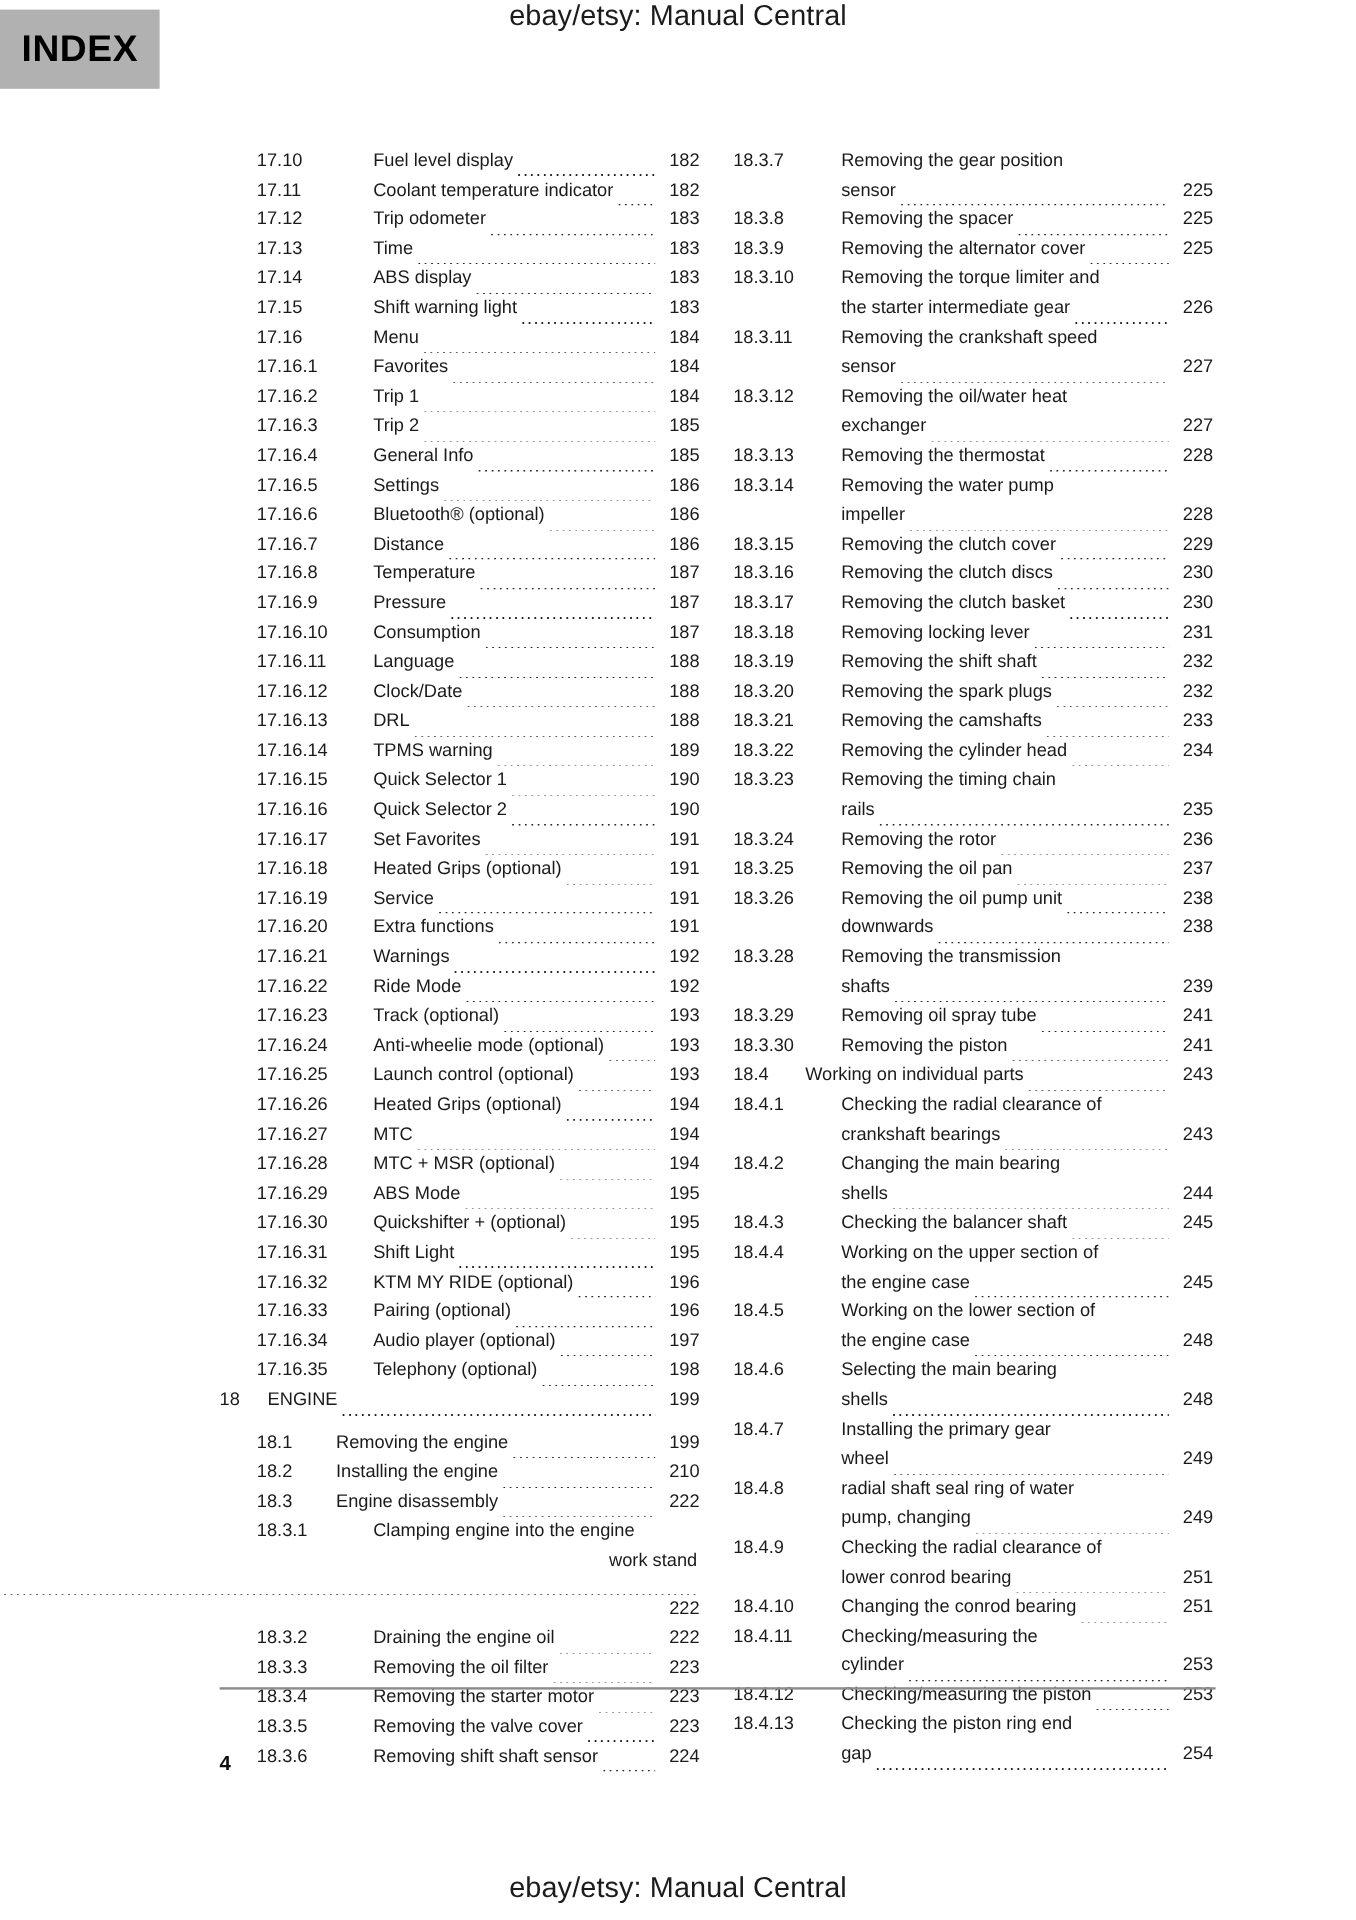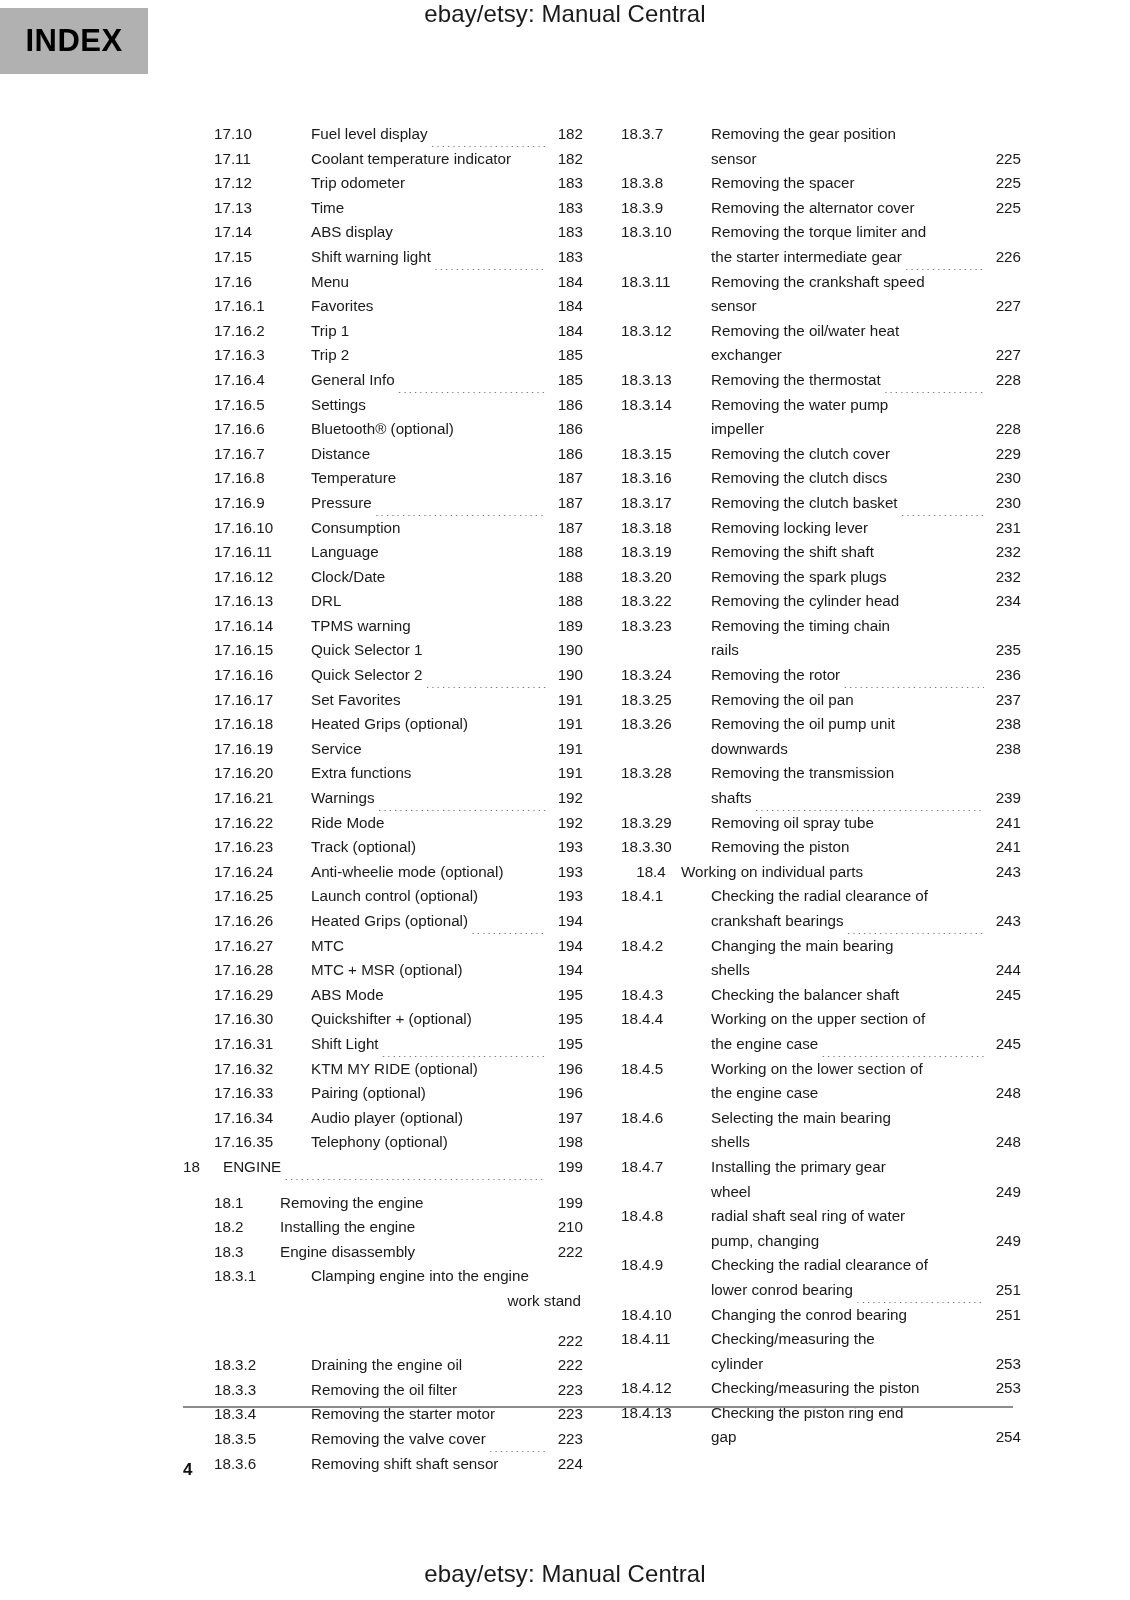--- a/index.html
+++ b/index.html
@@ -34,7 +34,7 @@
     position: absolute;
     left: 0;
     top: 8px;
-    width: 148px;
+    width: 133px;
     height: 66px;
     background: #b1b1b1;
     display: flex;

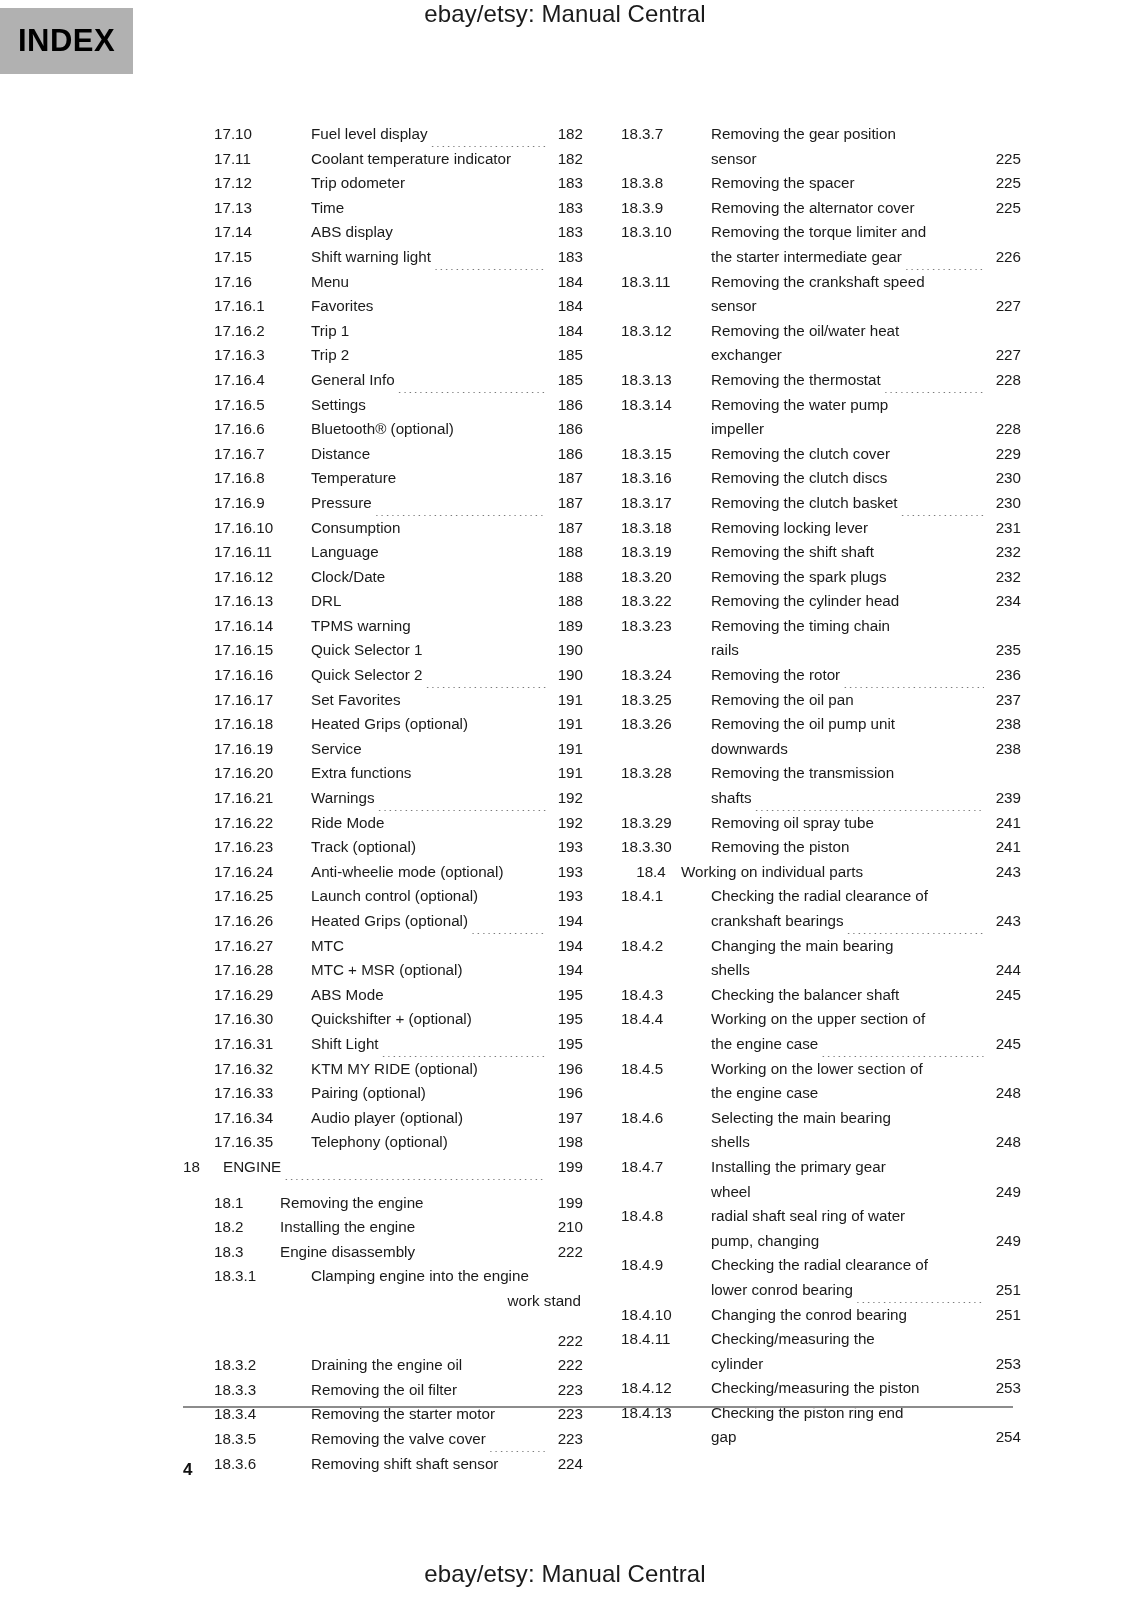--- a/index.html
+++ b/index.html
@@ -62,7 +62,7 @@
     font-size: 15.2px;
   }
   .col-left { margin-left: 183px; }
-  .col-right { margin-left: 38px; }
+  .col-right { margin-left: 28px; }
 
   
   .toc-row {

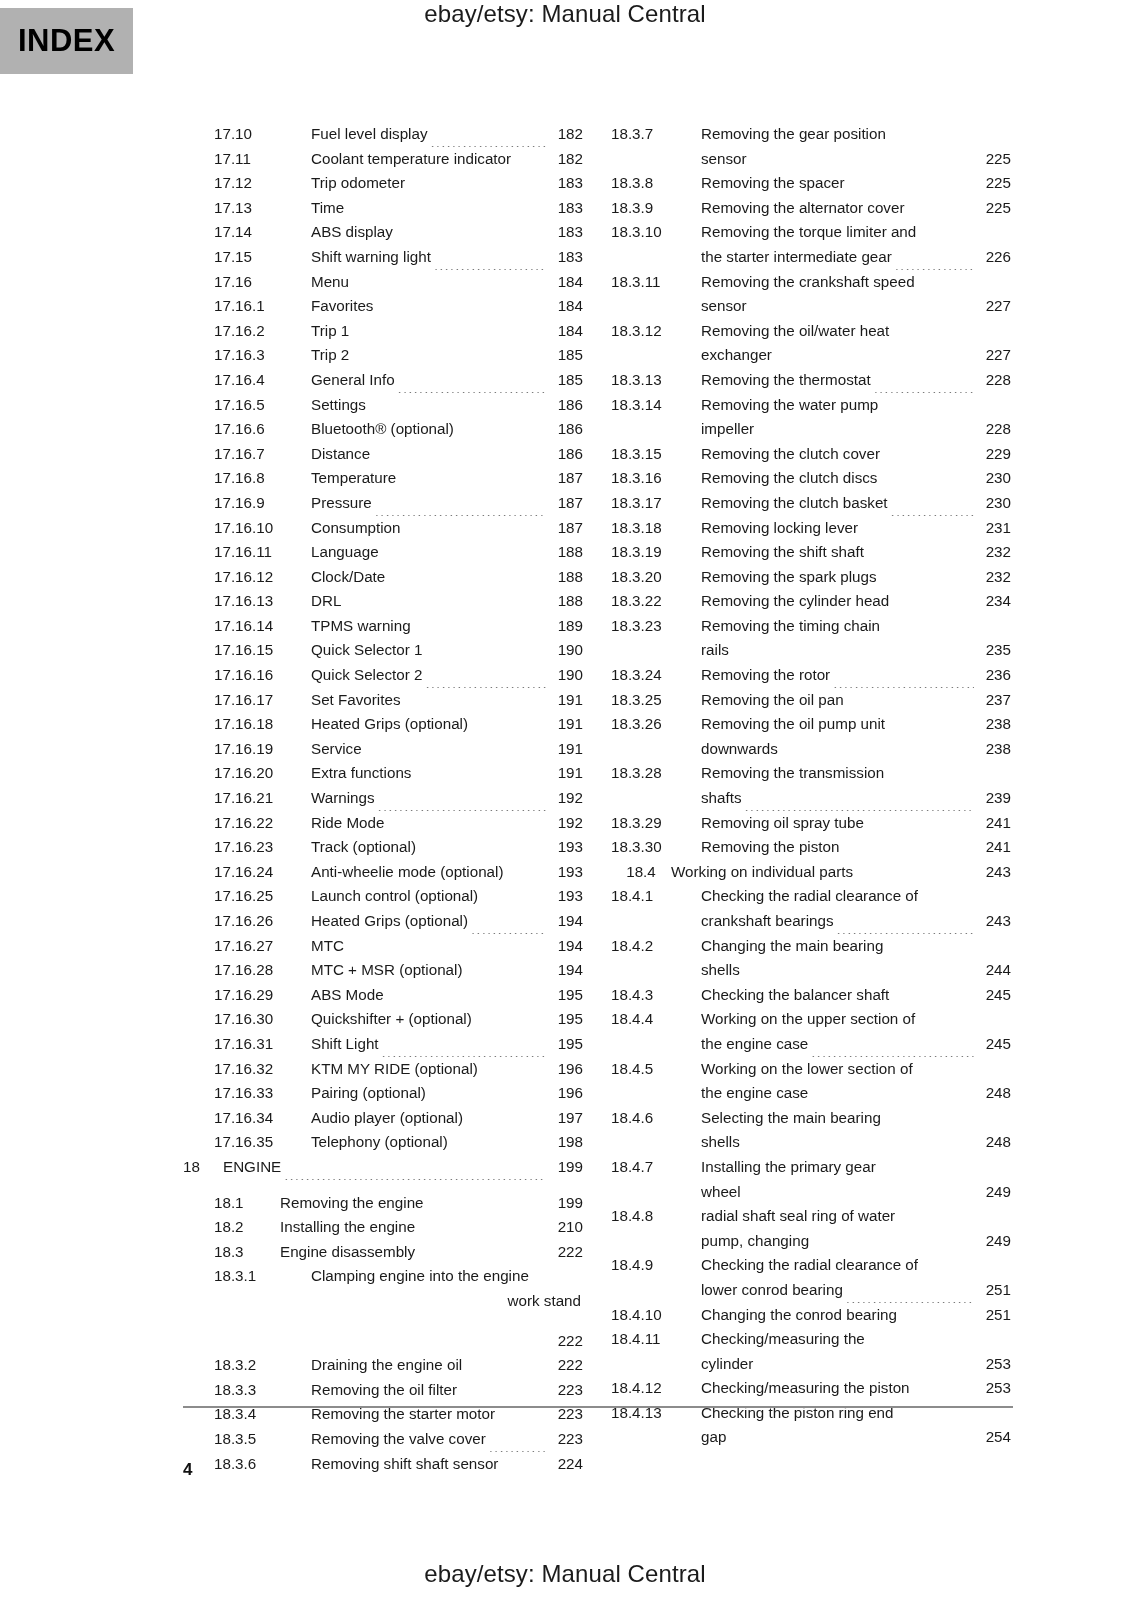--- a/index.html
+++ b/index.html
@@ -713,6 +713,14 @@
       </div>
       <div>
         <div class="toc-row r-lvl-3">
+          <span class="num">18.3.21</span>
+          <span class="title">Removing the camshafts</span>
+          <span class="leader"></span>
+          <span class="page">233</span>
+        </div>
+      </div>
+      <div>
+        <div class="toc-row r-lvl-3">
           <span class="num">18.3.22</span>
           <span class="title">Removing the cylinder head</span>
           <span class="leader"></span>

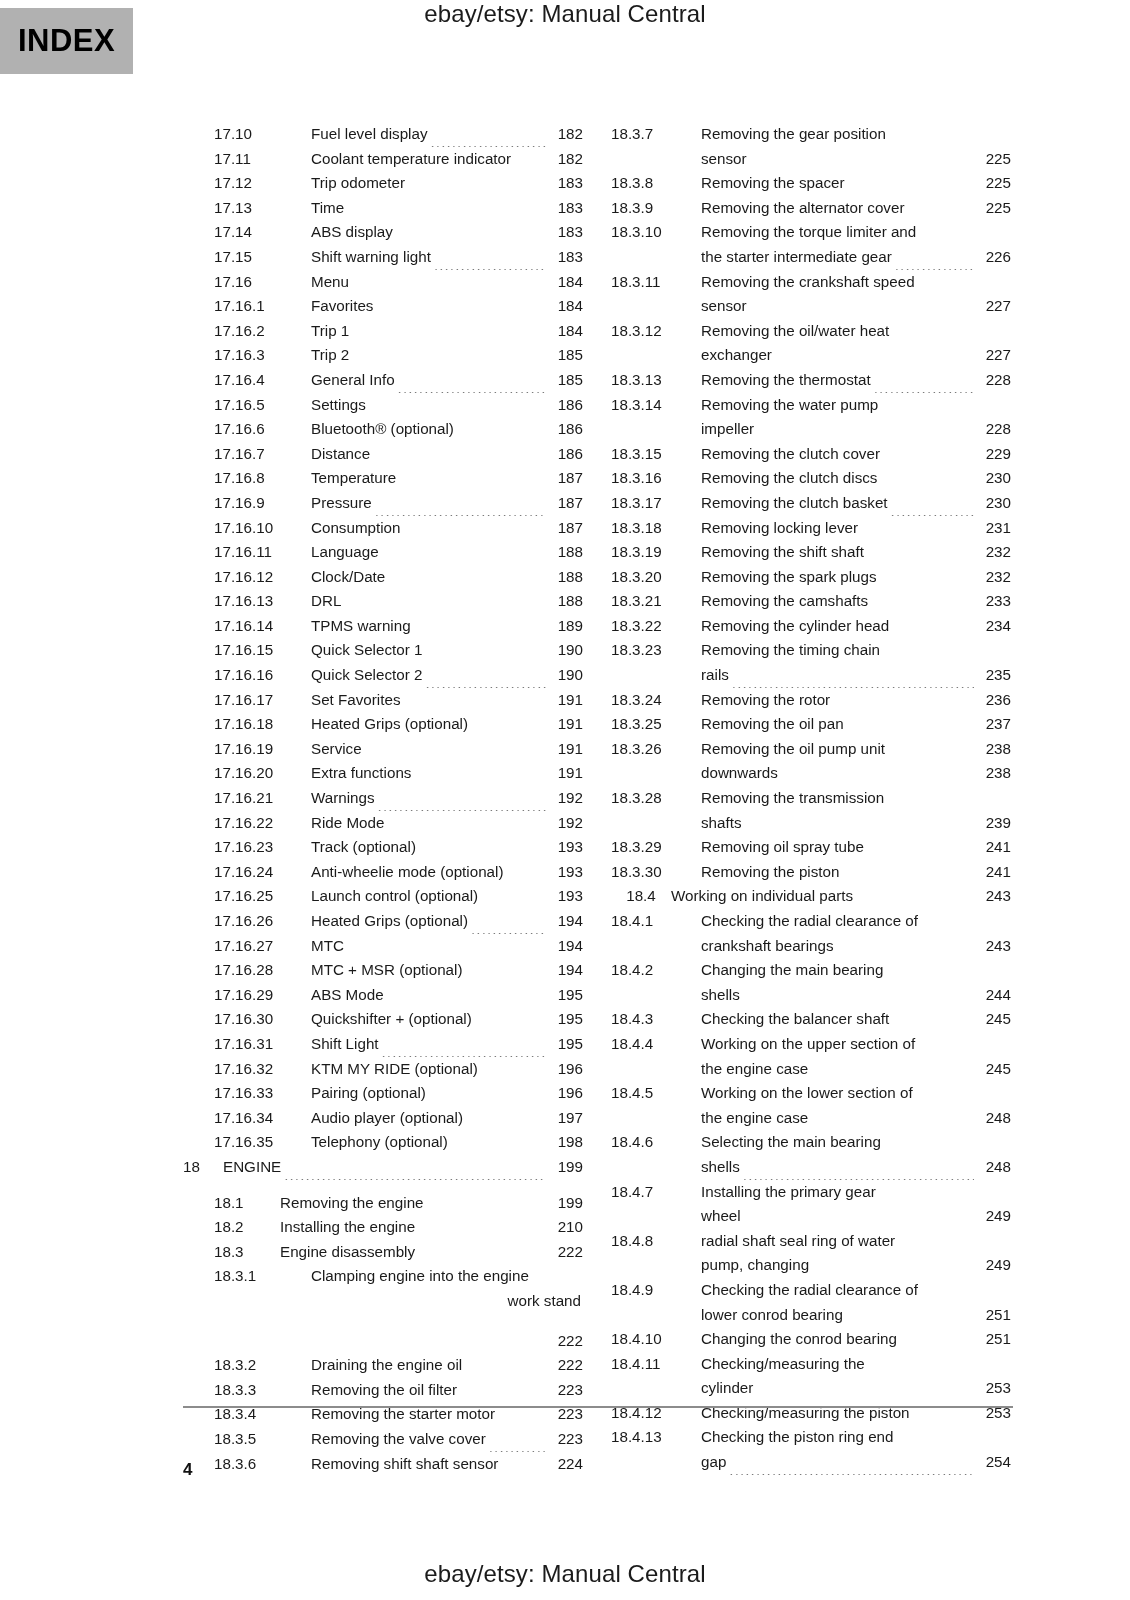--- a/index.html
+++ b/index.html
@@ -119,7 +119,7 @@
 
   
   .r-lvl-3 > .num { width: 90px; padding-left: 0px; }
-  .r-lvl-2 > .num { width: 60px; padding-left: 0px; text-align: center; }
+  .r-lvl-2 > .num { width: 60px; padding-left: 0px; }
   .r-indent-cont { padding-left: 90px; }
 
   

